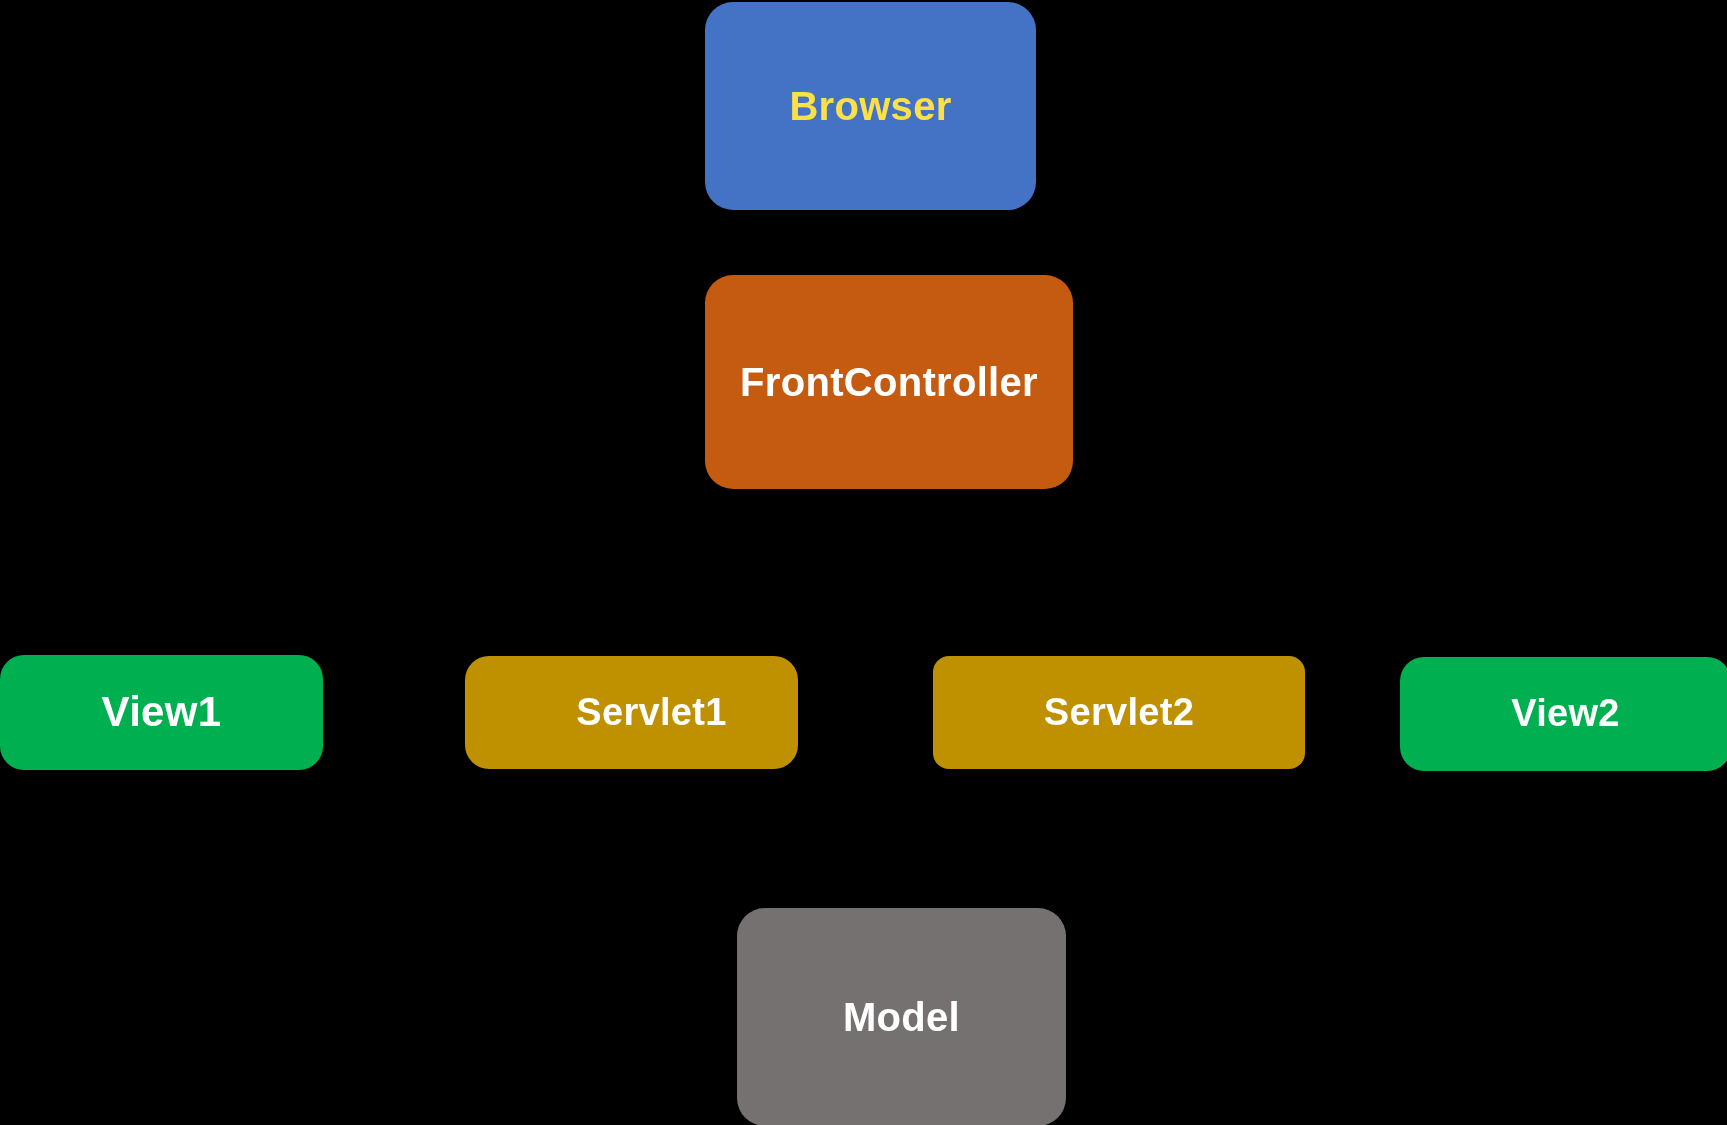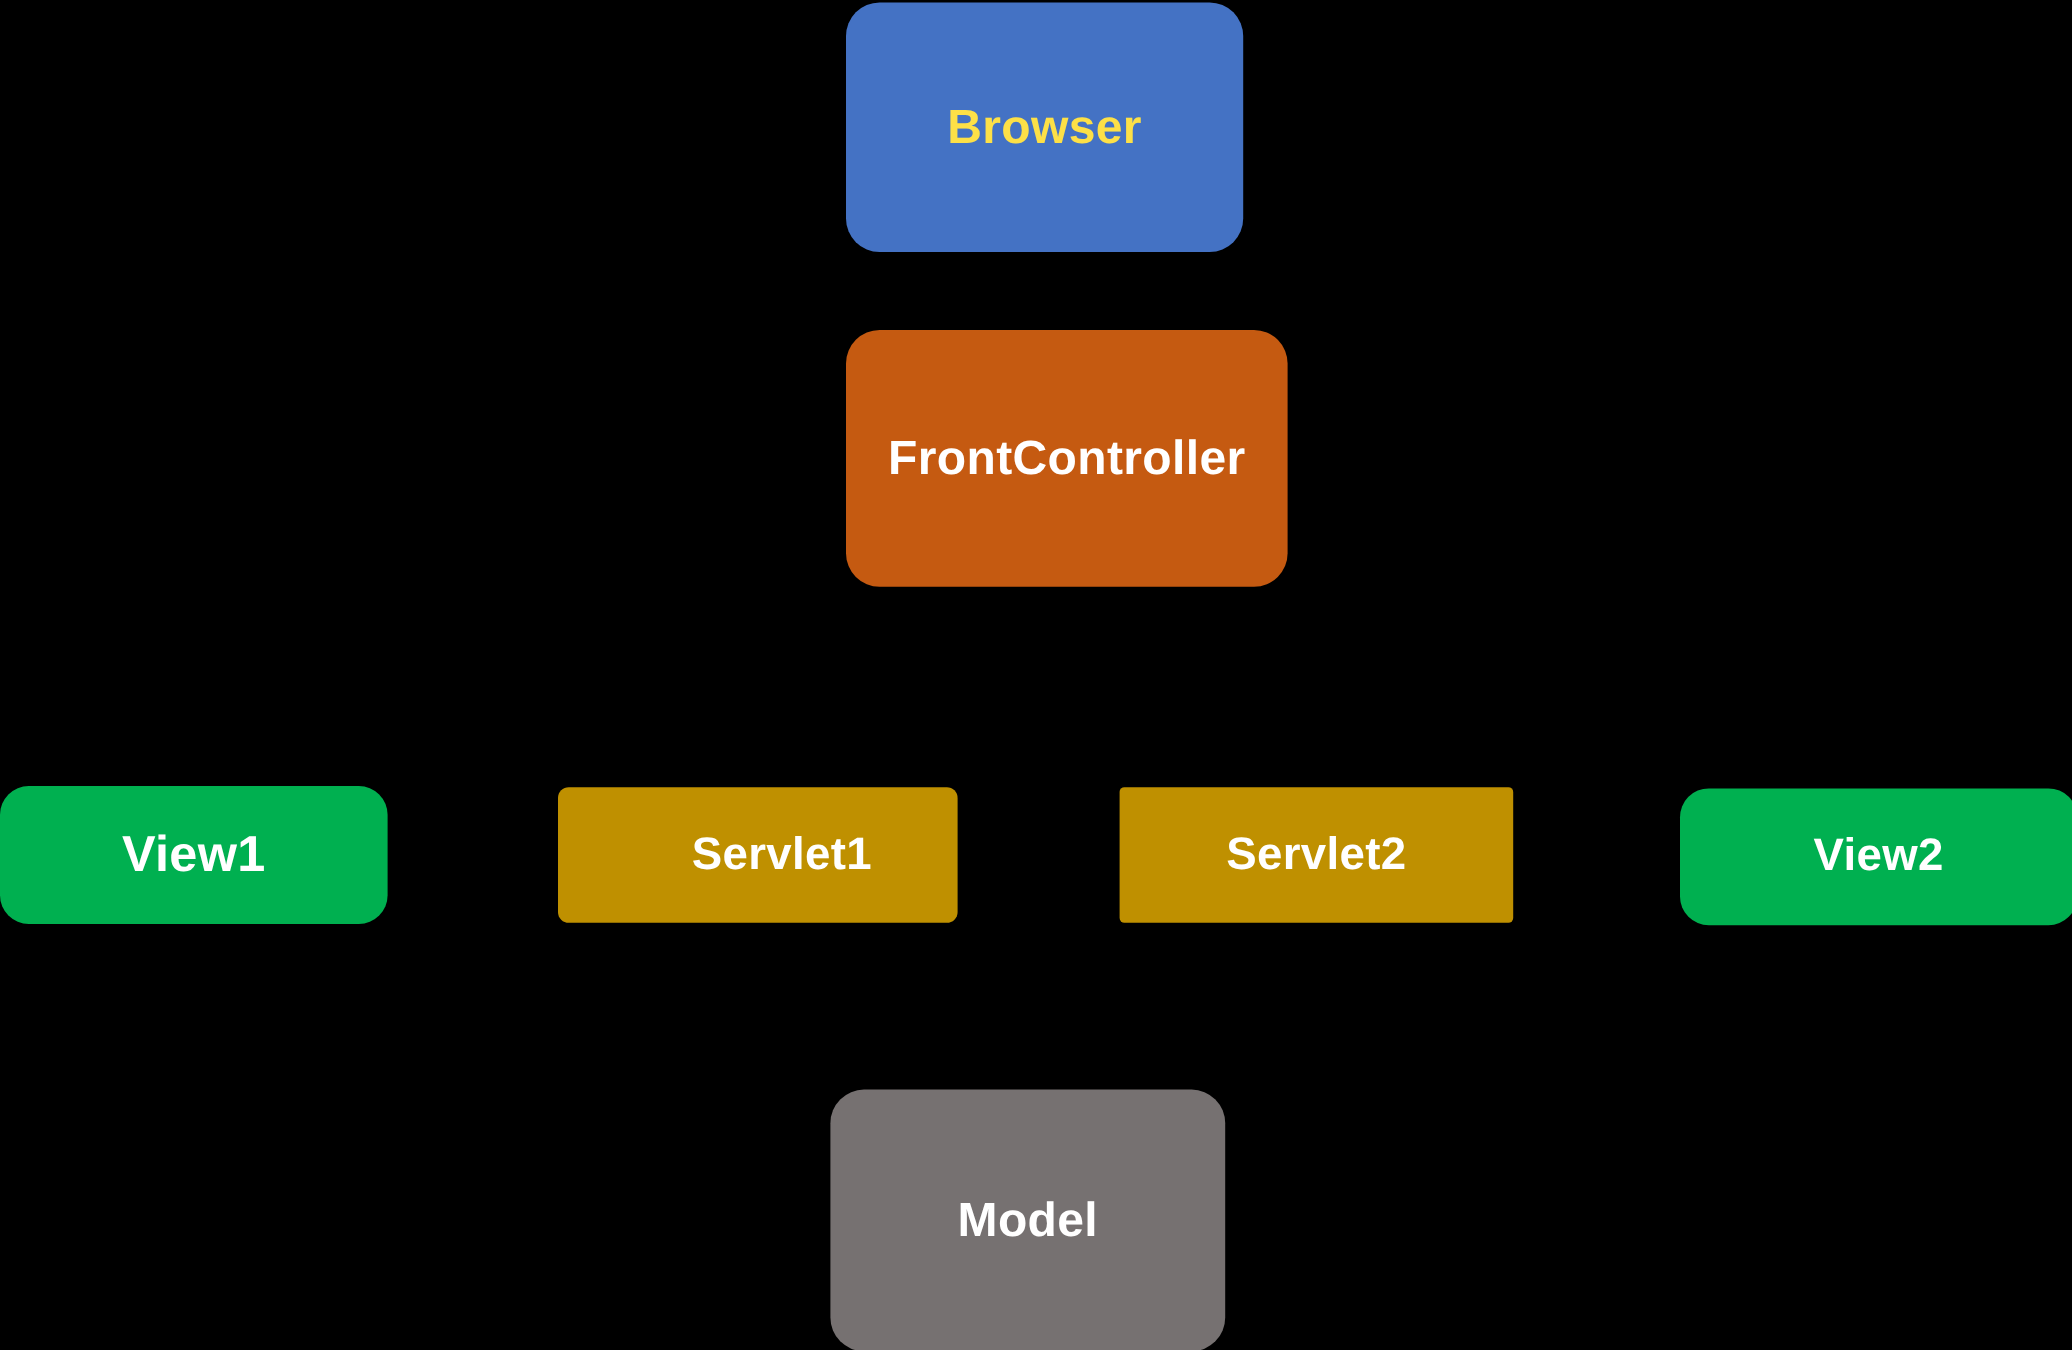--- a/index.html
+++ b/index.html
@@ -51,7 +51,7 @@
   }
   #node-servlet1 {
     left: 465px;  top: 656px;  width: 333px; height: 113px;
-    border-radius: 9px;
+    border-radius: 24px;
     font-size: 38px;
     padding-left: 40px;
   }

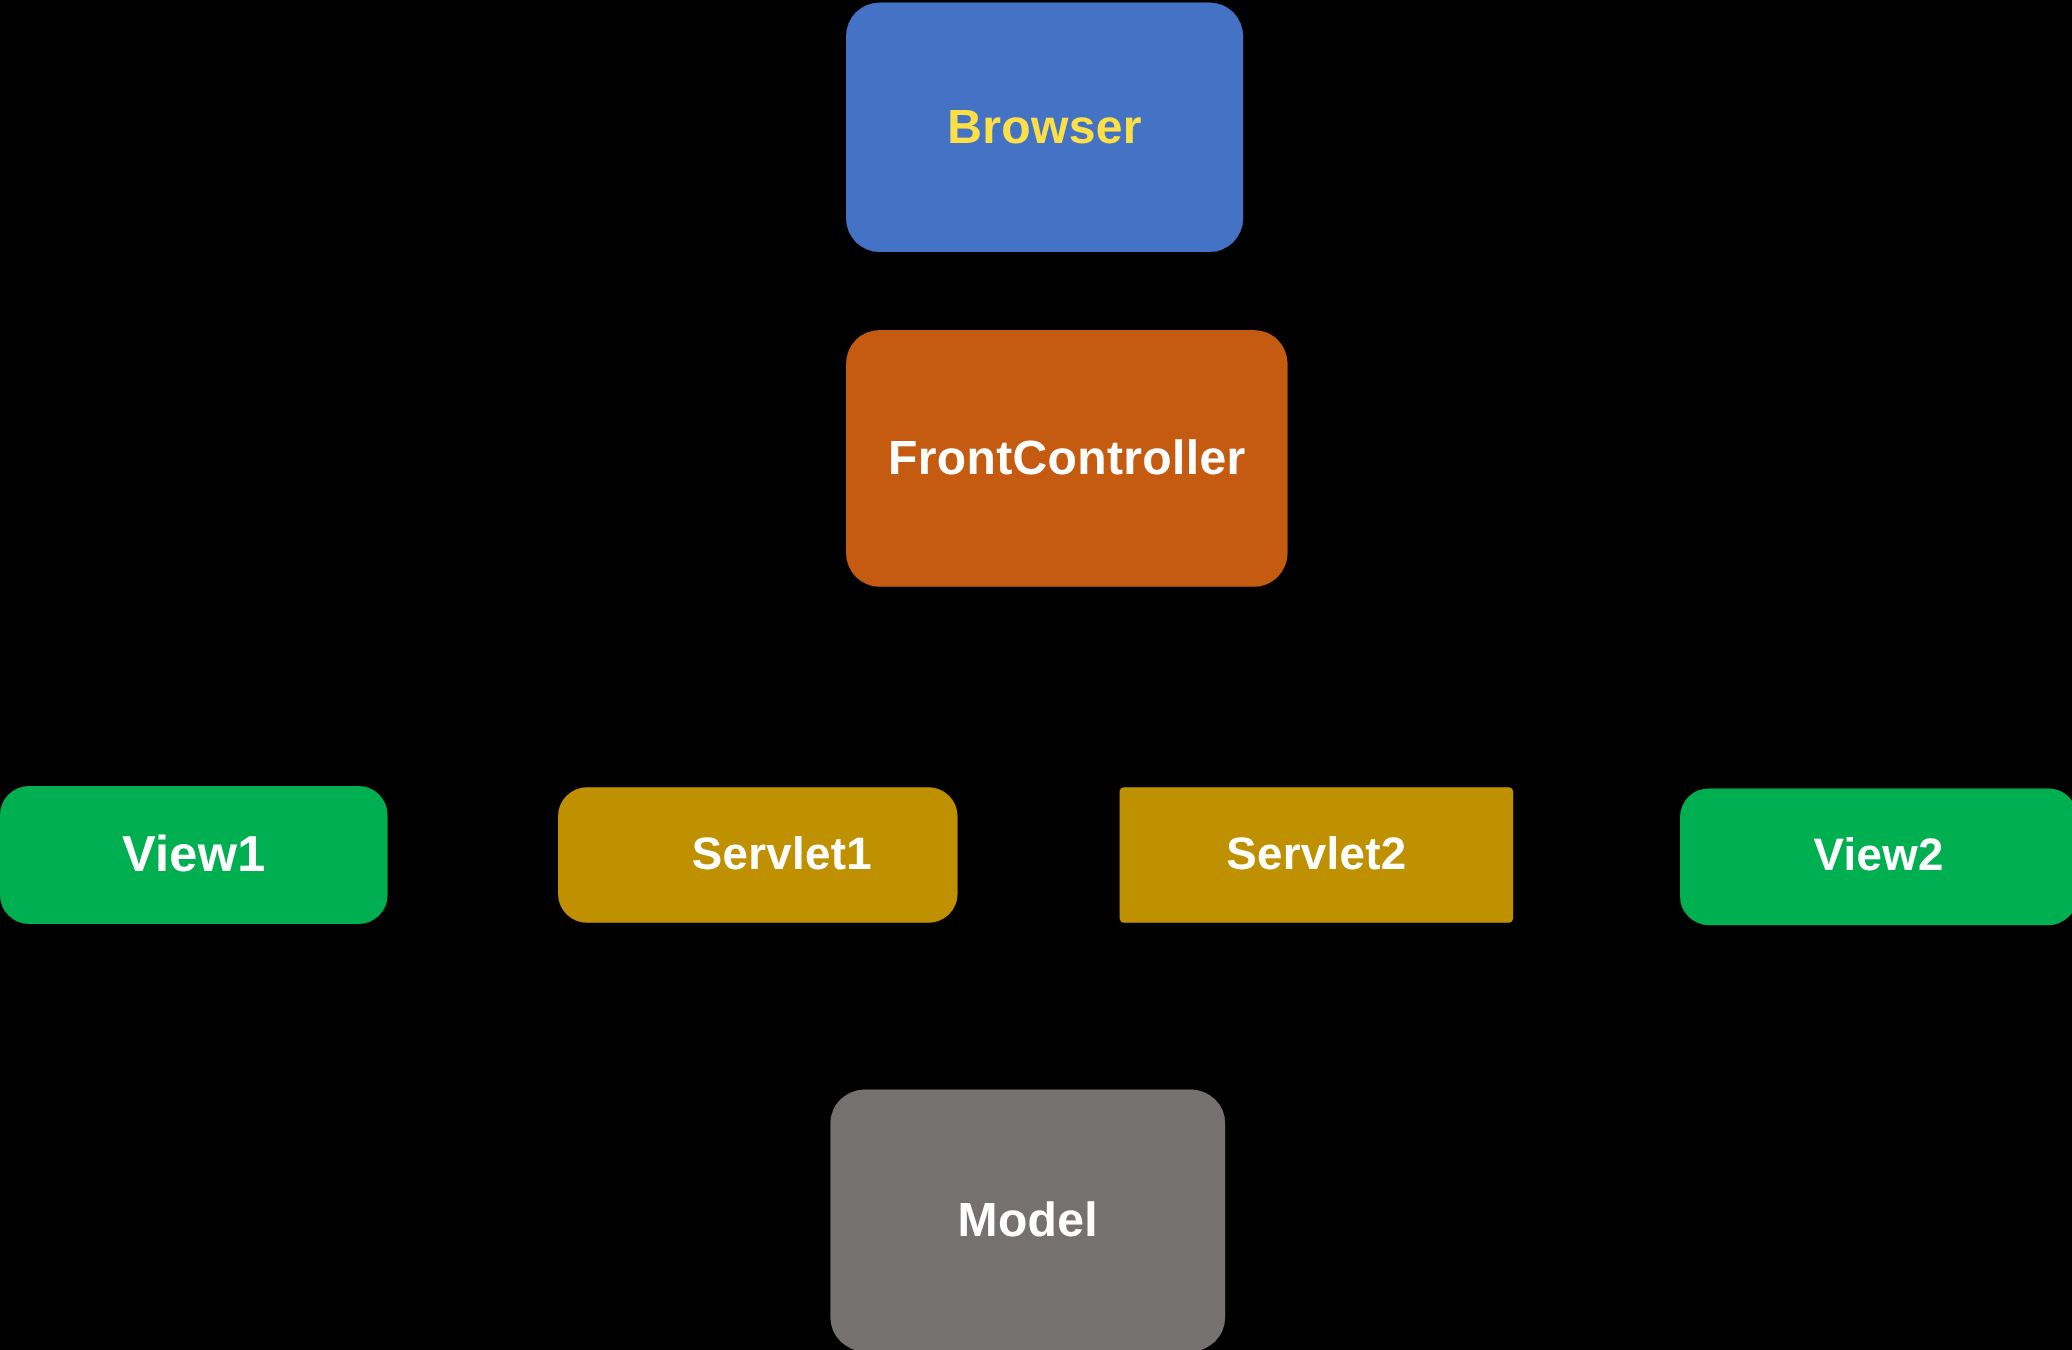--- a/index.html
+++ b/index.html
@@ -56,8 +56,8 @@
     padding-left: 40px;
   }
   #node-servlet2 {
-    left: 933px;  top: 656px;  width: 328px; height: 113px;
-    border-radius: 4px;
+    left: 933px;  top: 656px;  width: 372px; height: 113px;
+    border-radius: 16px;
     font-size: 38px;
   }
   #node-view2 {

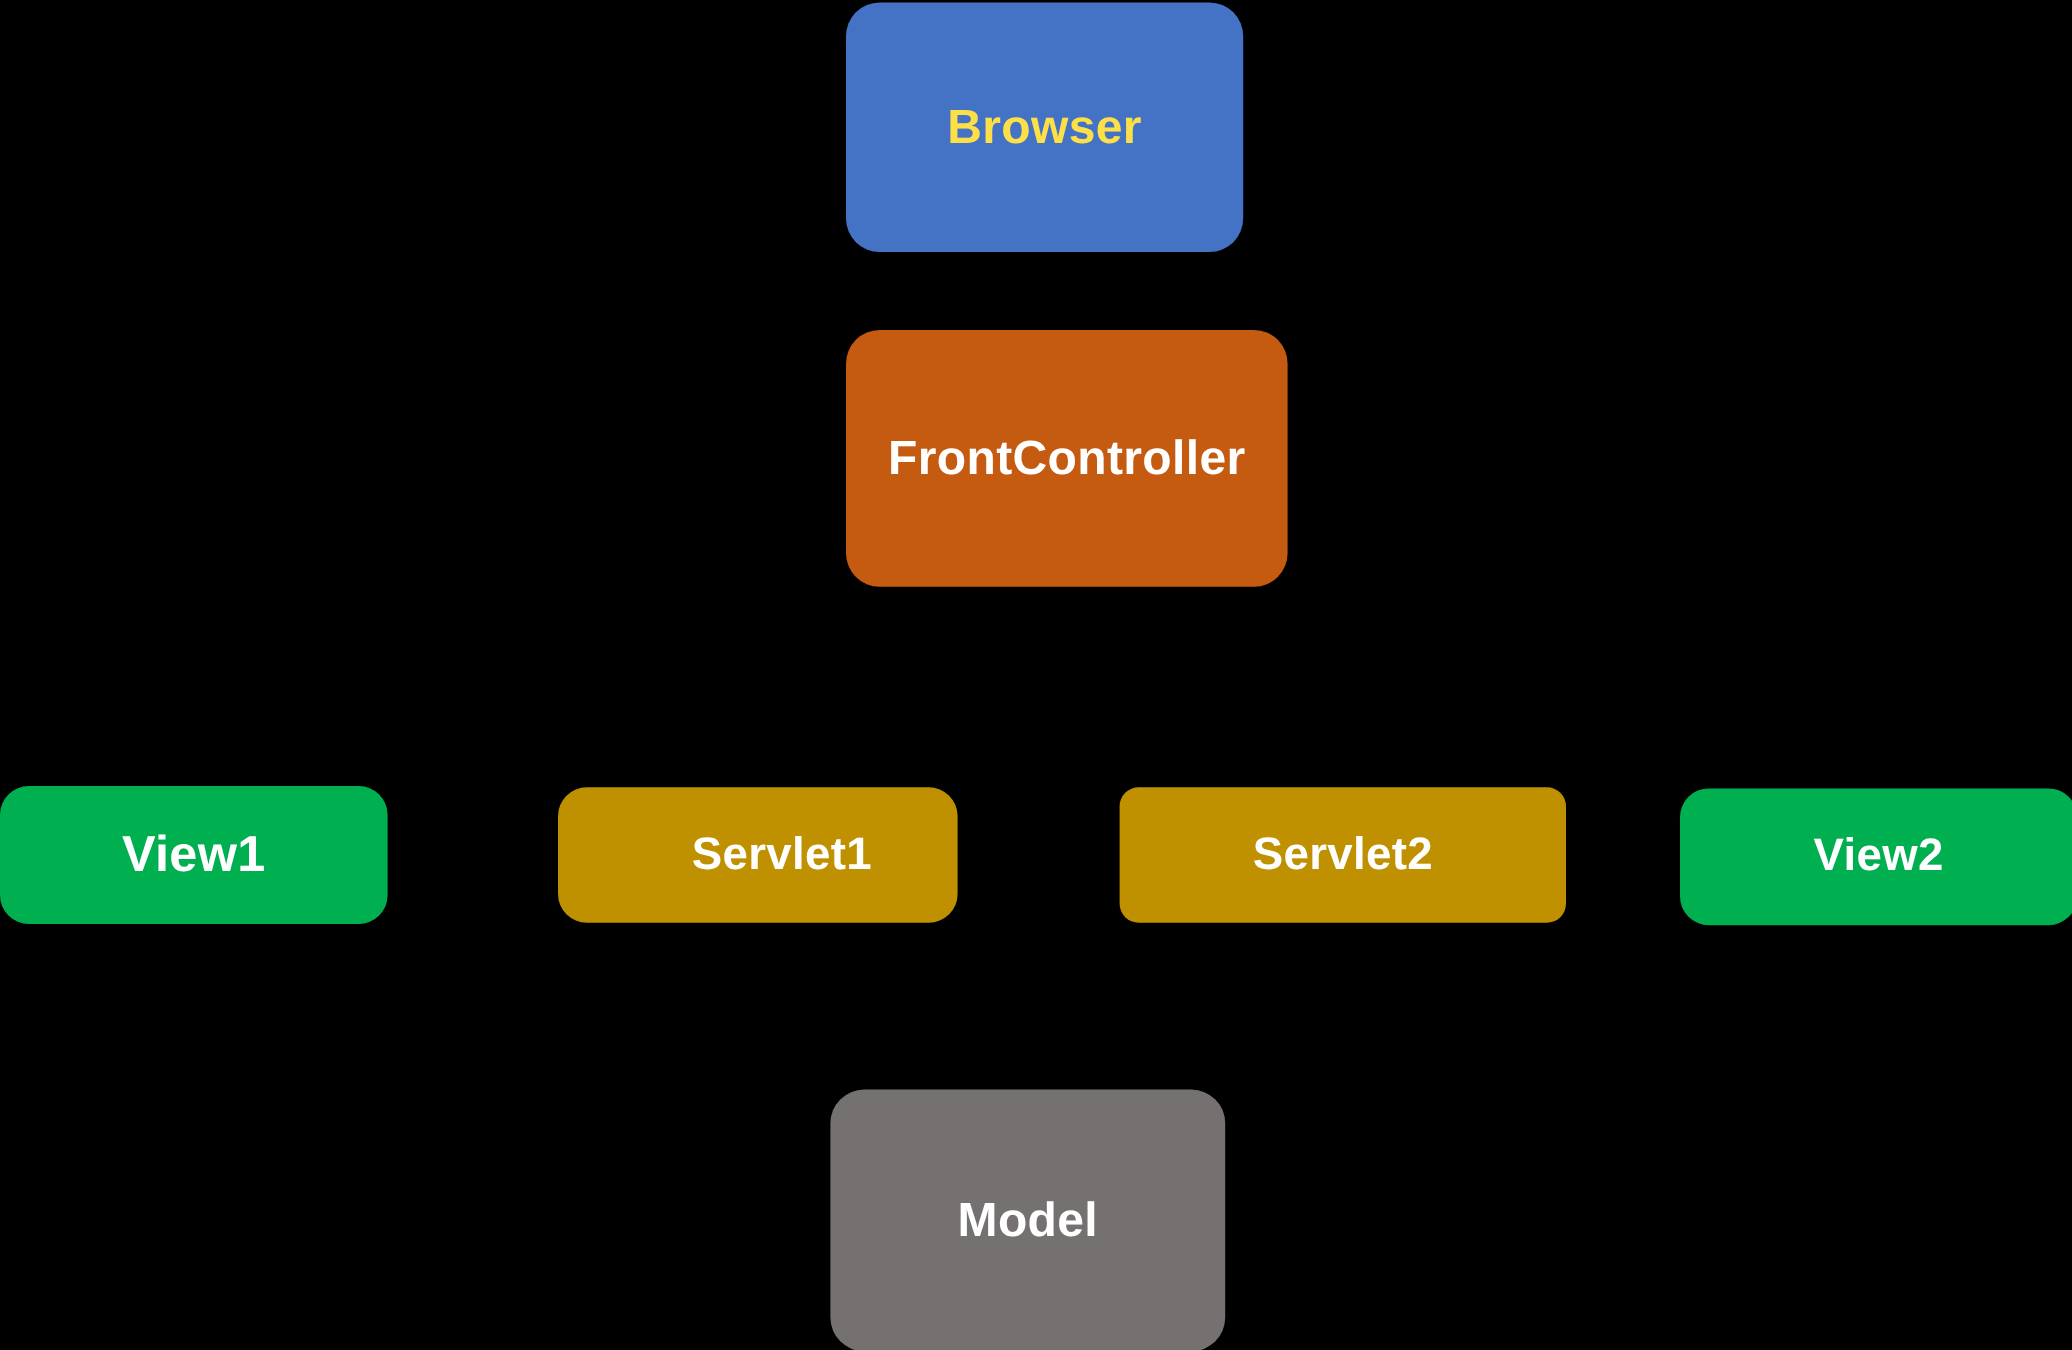--- a/index.html
+++ b/index.html
@@ -66,7 +66,7 @@
     font-size: 38px;
   }
   #node-model {
-    left: 692px;  top: 908px;  width: 329px; height: 218px;
+    left: 737px;  top: 908px;  width: 329px; height: 218px;
     border-radius: 28px;
     font-size: 40px;
   }

